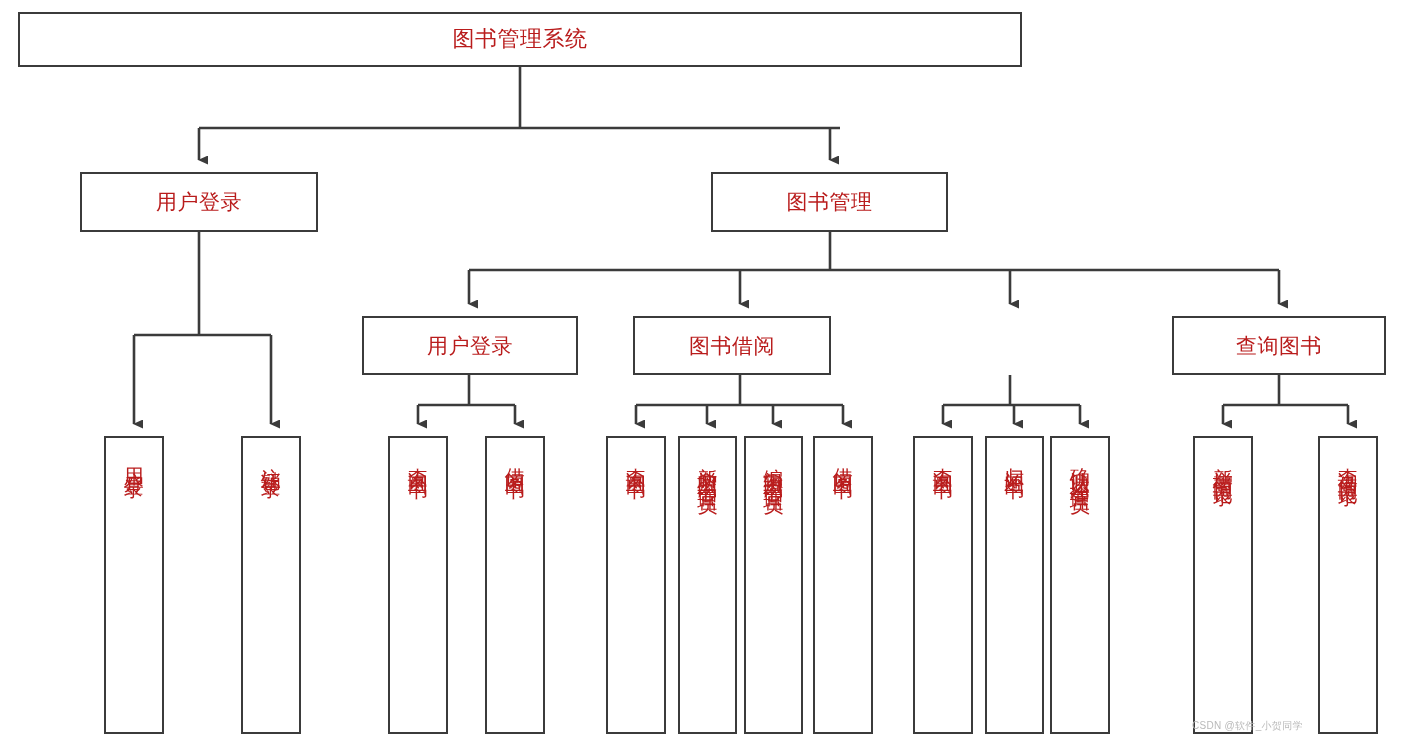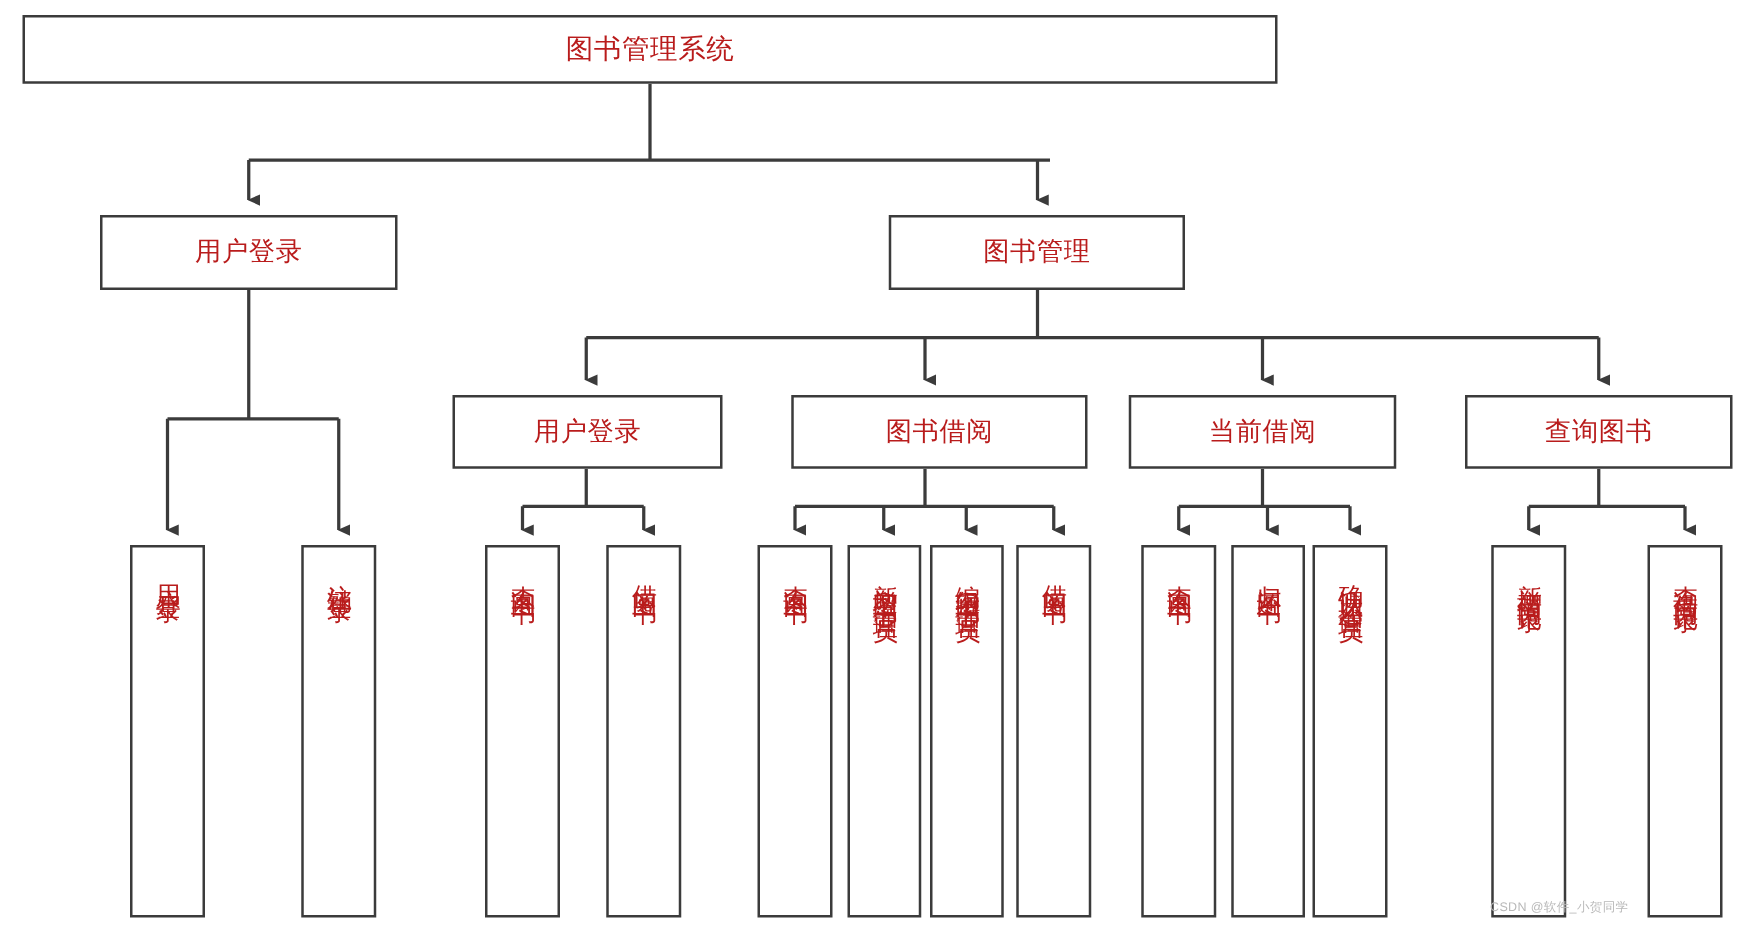--- a/index.html
+++ b/index.html
@@ -137,7 +137,7 @@
   <div class="node horiz" style="left:362px; top:316px; width:216px; height:59px;">
     <span class="node-label">用户登录</span>
   </div>
-  <div class="node horiz" style="left:633px; top:316px; width:237px; height:59px;">
+  <div class="node horiz" style="left:633px; top:316px; width:198px; height:59px;">
     <span class="node-label">图书借阅</span>
   </div>
   <div class="node horiz" style="left:903px; top:316px; width:214px; height:59px;">

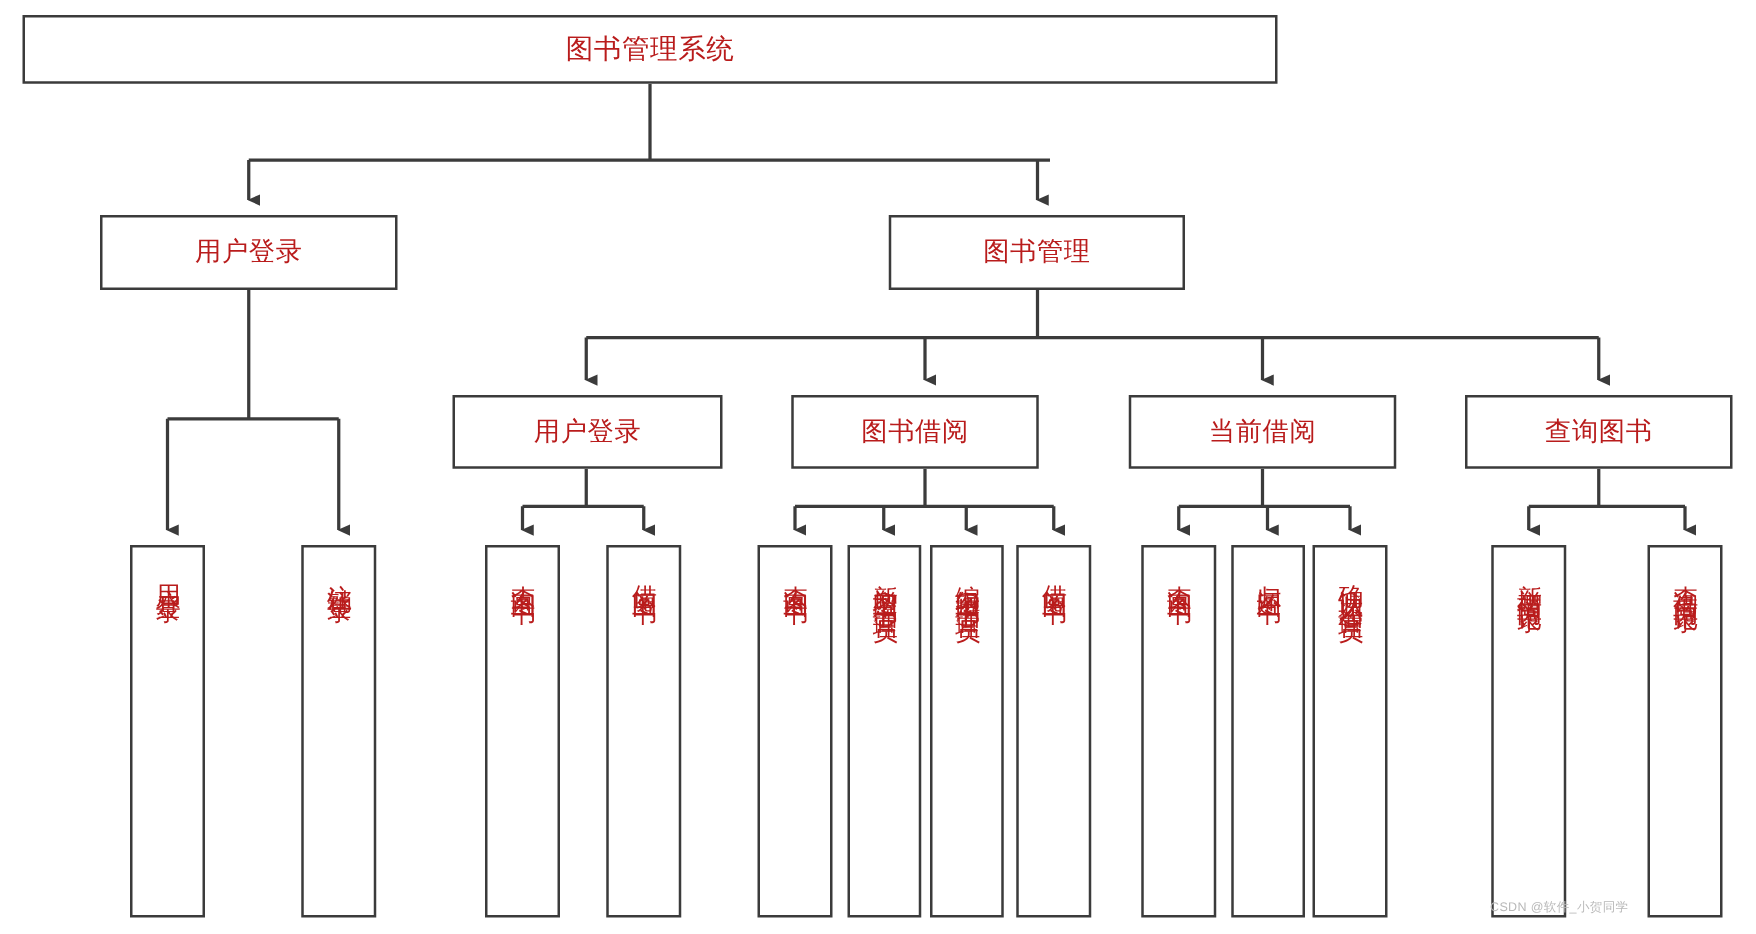--- a/index.html
+++ b/index.html
@@ -140,9 +140,6 @@
   <div class="node horiz" style="left:633px; top:316px; width:198px; height:59px;">
     <span class="node-label">图书借阅</span>
   </div>
-  <div class="node horiz" style="left:903px; top:316px; width:214px; height:59px;">
-    <span class="node-label">当前借阅</span>
-  </div>
   <div class="node horiz" style="left:1172px; top:316px; width:214px; height:59px;">
     <span class="node-label">查询图书</span>
   </div>

